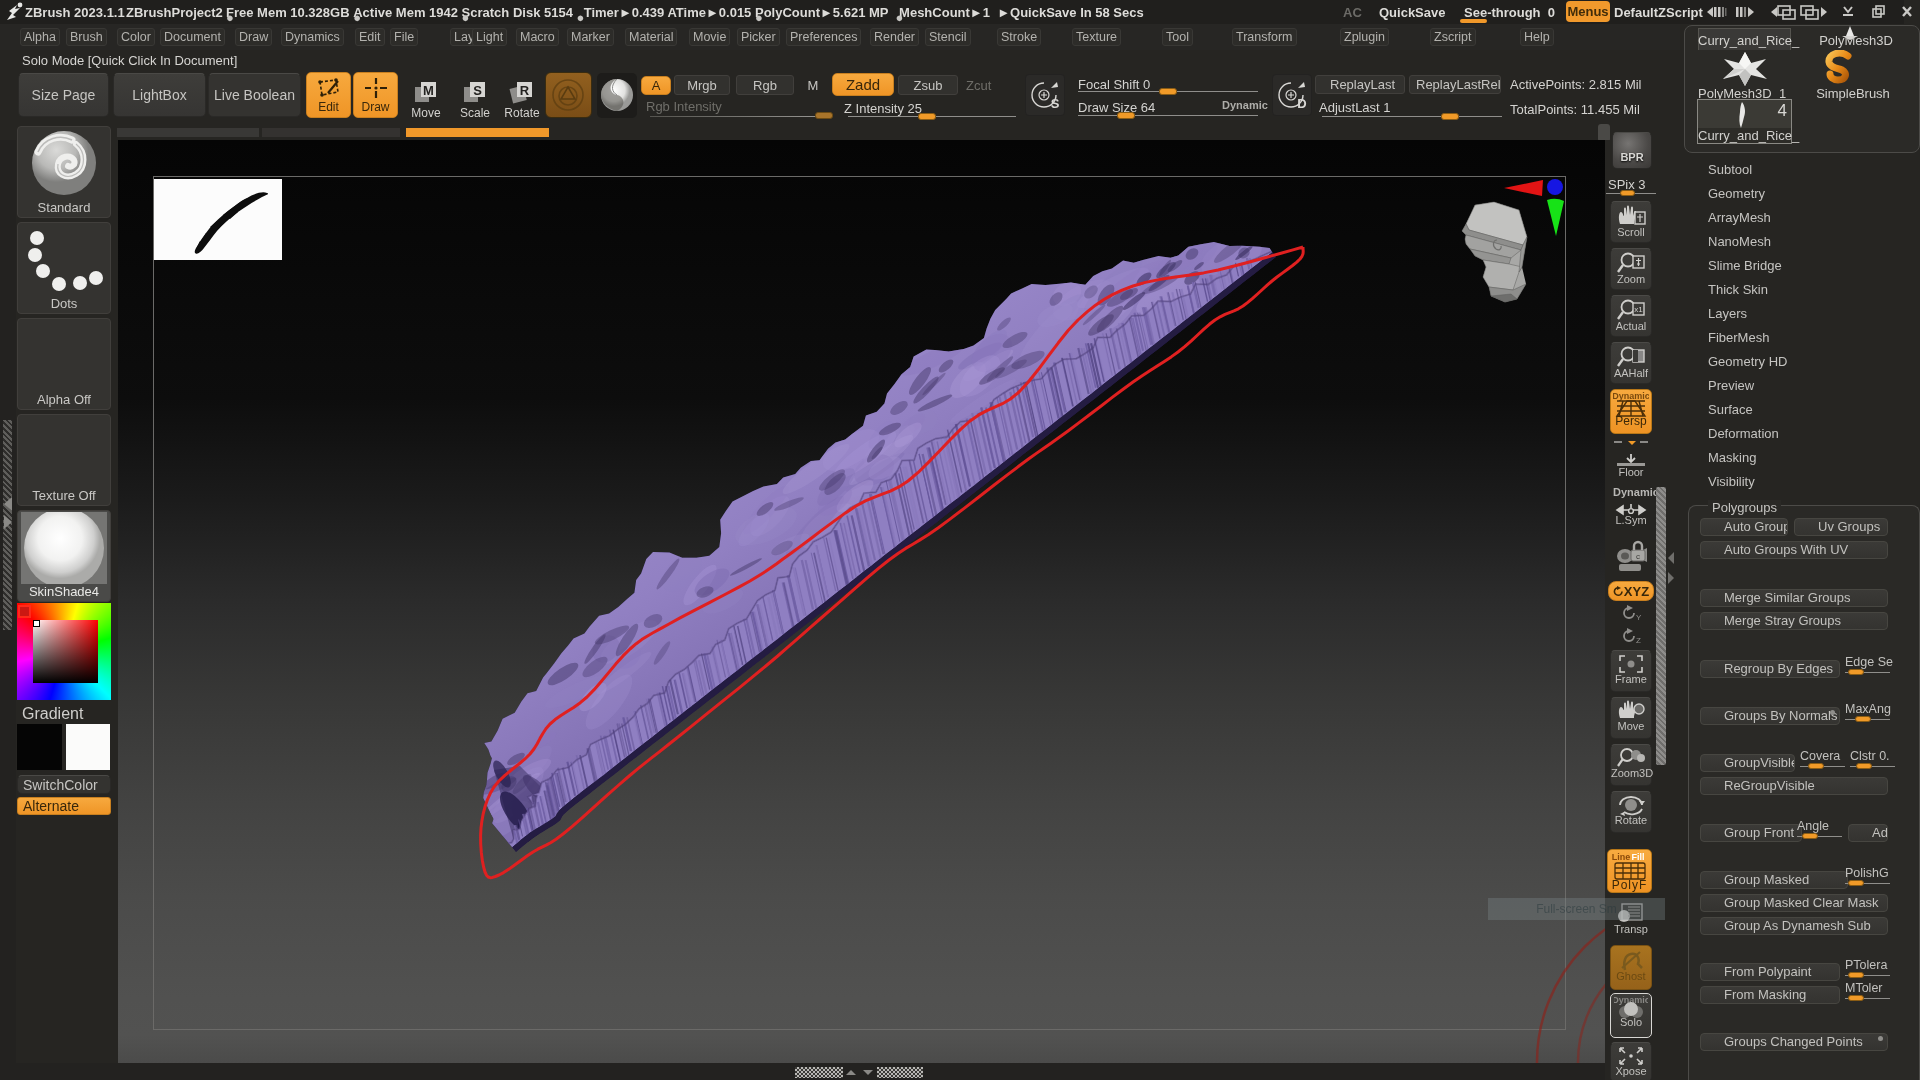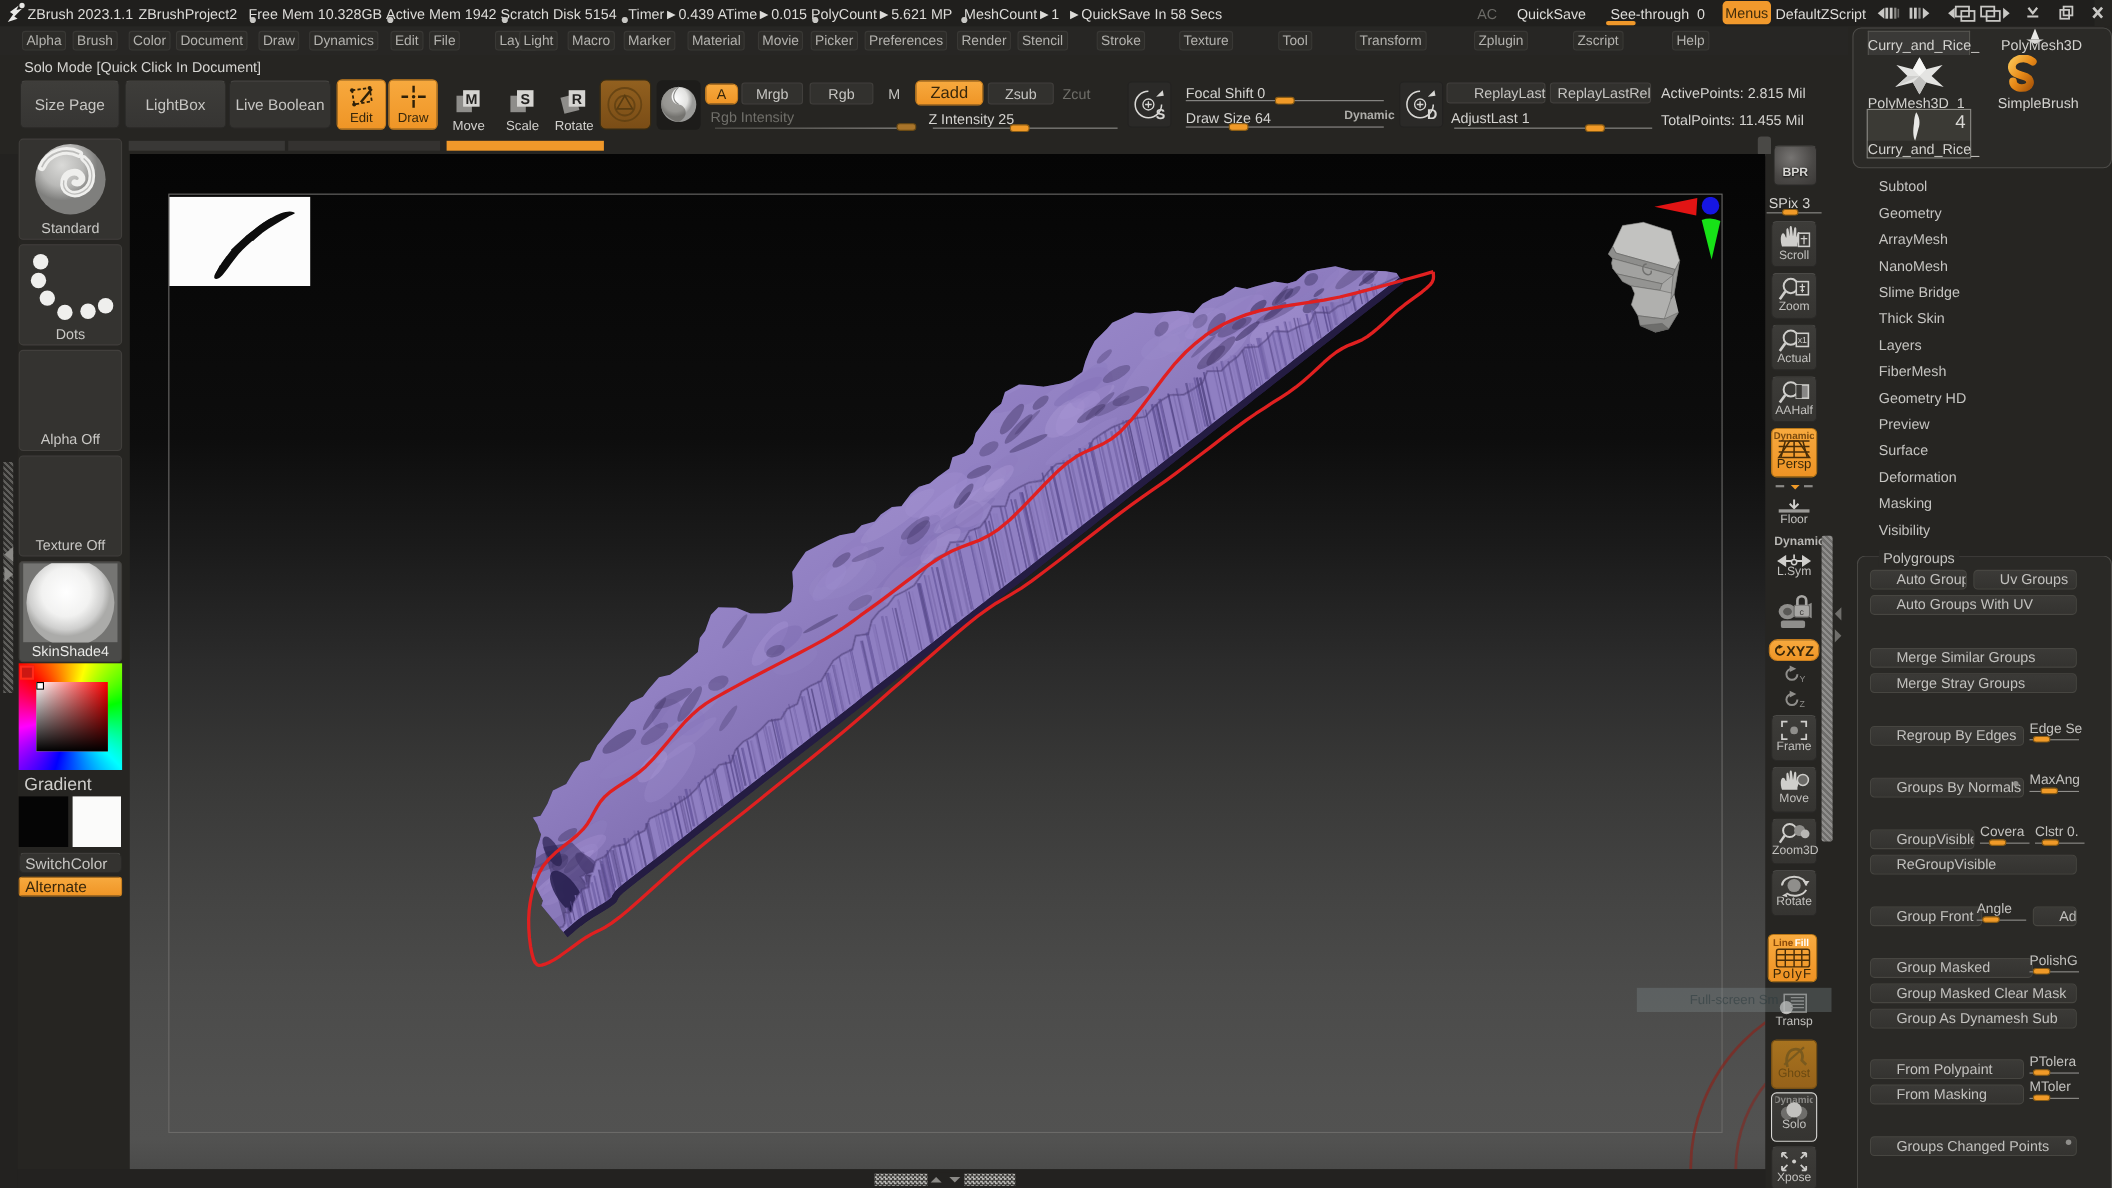--- a/index.html
+++ b/index.html
@@ -8,7 +8,7 @@
   .abs { position:absolute; }
   #root { position:relative; width:1920px; height:1080px; background:#262522; }
 
-  #titlebar { left:0; top:0; width:1904px; height:24px; background:#201f1d; color:#dddcd9; font-size:13px; }
+  #titlebar { left:0; top:0; width:1904px; height:24px; background:#201f1d; color:#dddcd9; font-size:13px;font-weight:bold; }
   #titlebar span { position:absolute; top:5px; white-space:nowrap; }
   .dot { color:#c8c7c4; }
 

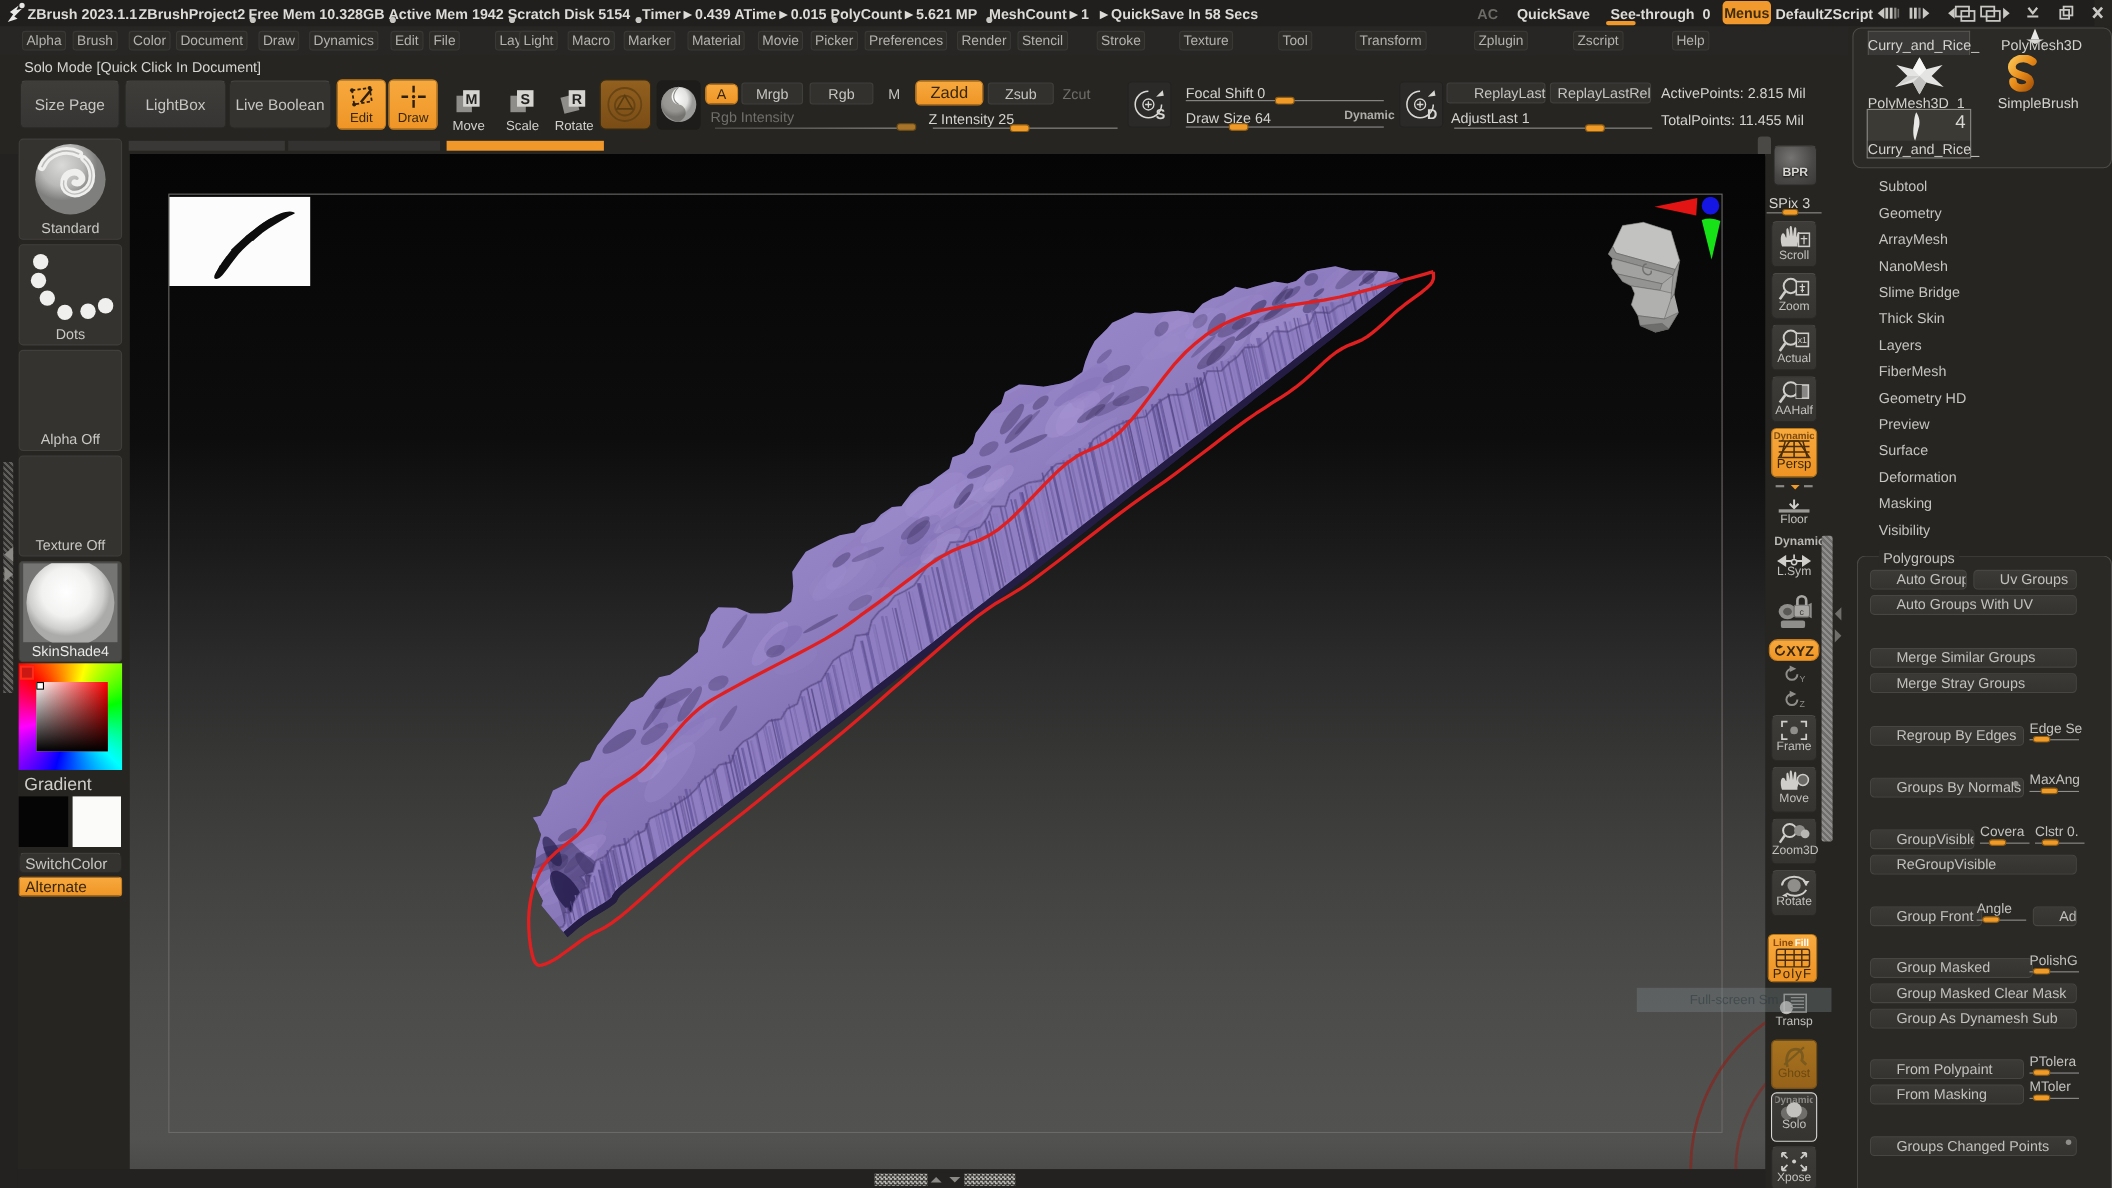--- a/index.html
+++ b/index.html
@@ -210,7 +210,7 @@
         <path d="M25 13 L31 7 L32 12 Z" fill="#d8d7d4"></path>
         <text x="29" y="33" font-size="13" font-weight="bold" fill="#d8d7d4" text-anchor="middle" font-family="Liberation Sans">D</text>
       </svg></div>
-      <div class="smbtn" style="left:1315px;top:75px;width:90px;height:19px;line-height:18px;text-align:left;padding-left:24px">ReplayLast</div>
+      <div class="smbtn" style="left:1315px;top:75px;width:90px;height:19px;line-height:18px;text-align:left;padding-left:14px">ReplayLast</div>
       <div class="smbtn" style="left:1409px;top:75px;width:92px;height:19px;line-height:18px;text-align:left;padding-left:6px">ReplayLastRel</div>
       <div class="ltext" style="left:1510px;top:77px">ActivePoints: 2.815 Mil</div>
       <div class="ltext" style="left:1319px;top:100px">AdjustLast 1</div>

